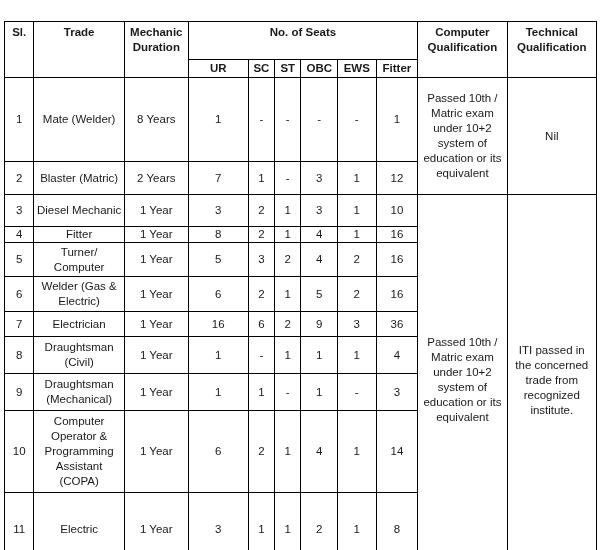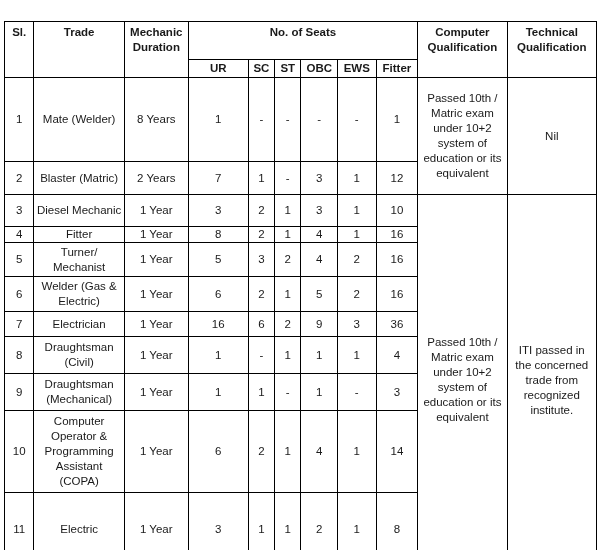--- a/index.html
+++ b/index.html
@@ -123,7 +123,7 @@
     </tr>
     <tr style="height:34px">
       <td>5</td>
-      <td>Turner/ Mechanist</td>
+      <td>Turner/ Computer</td>
       <td>1 Year</td>
       <td>5</td>
       <td>3</td>

